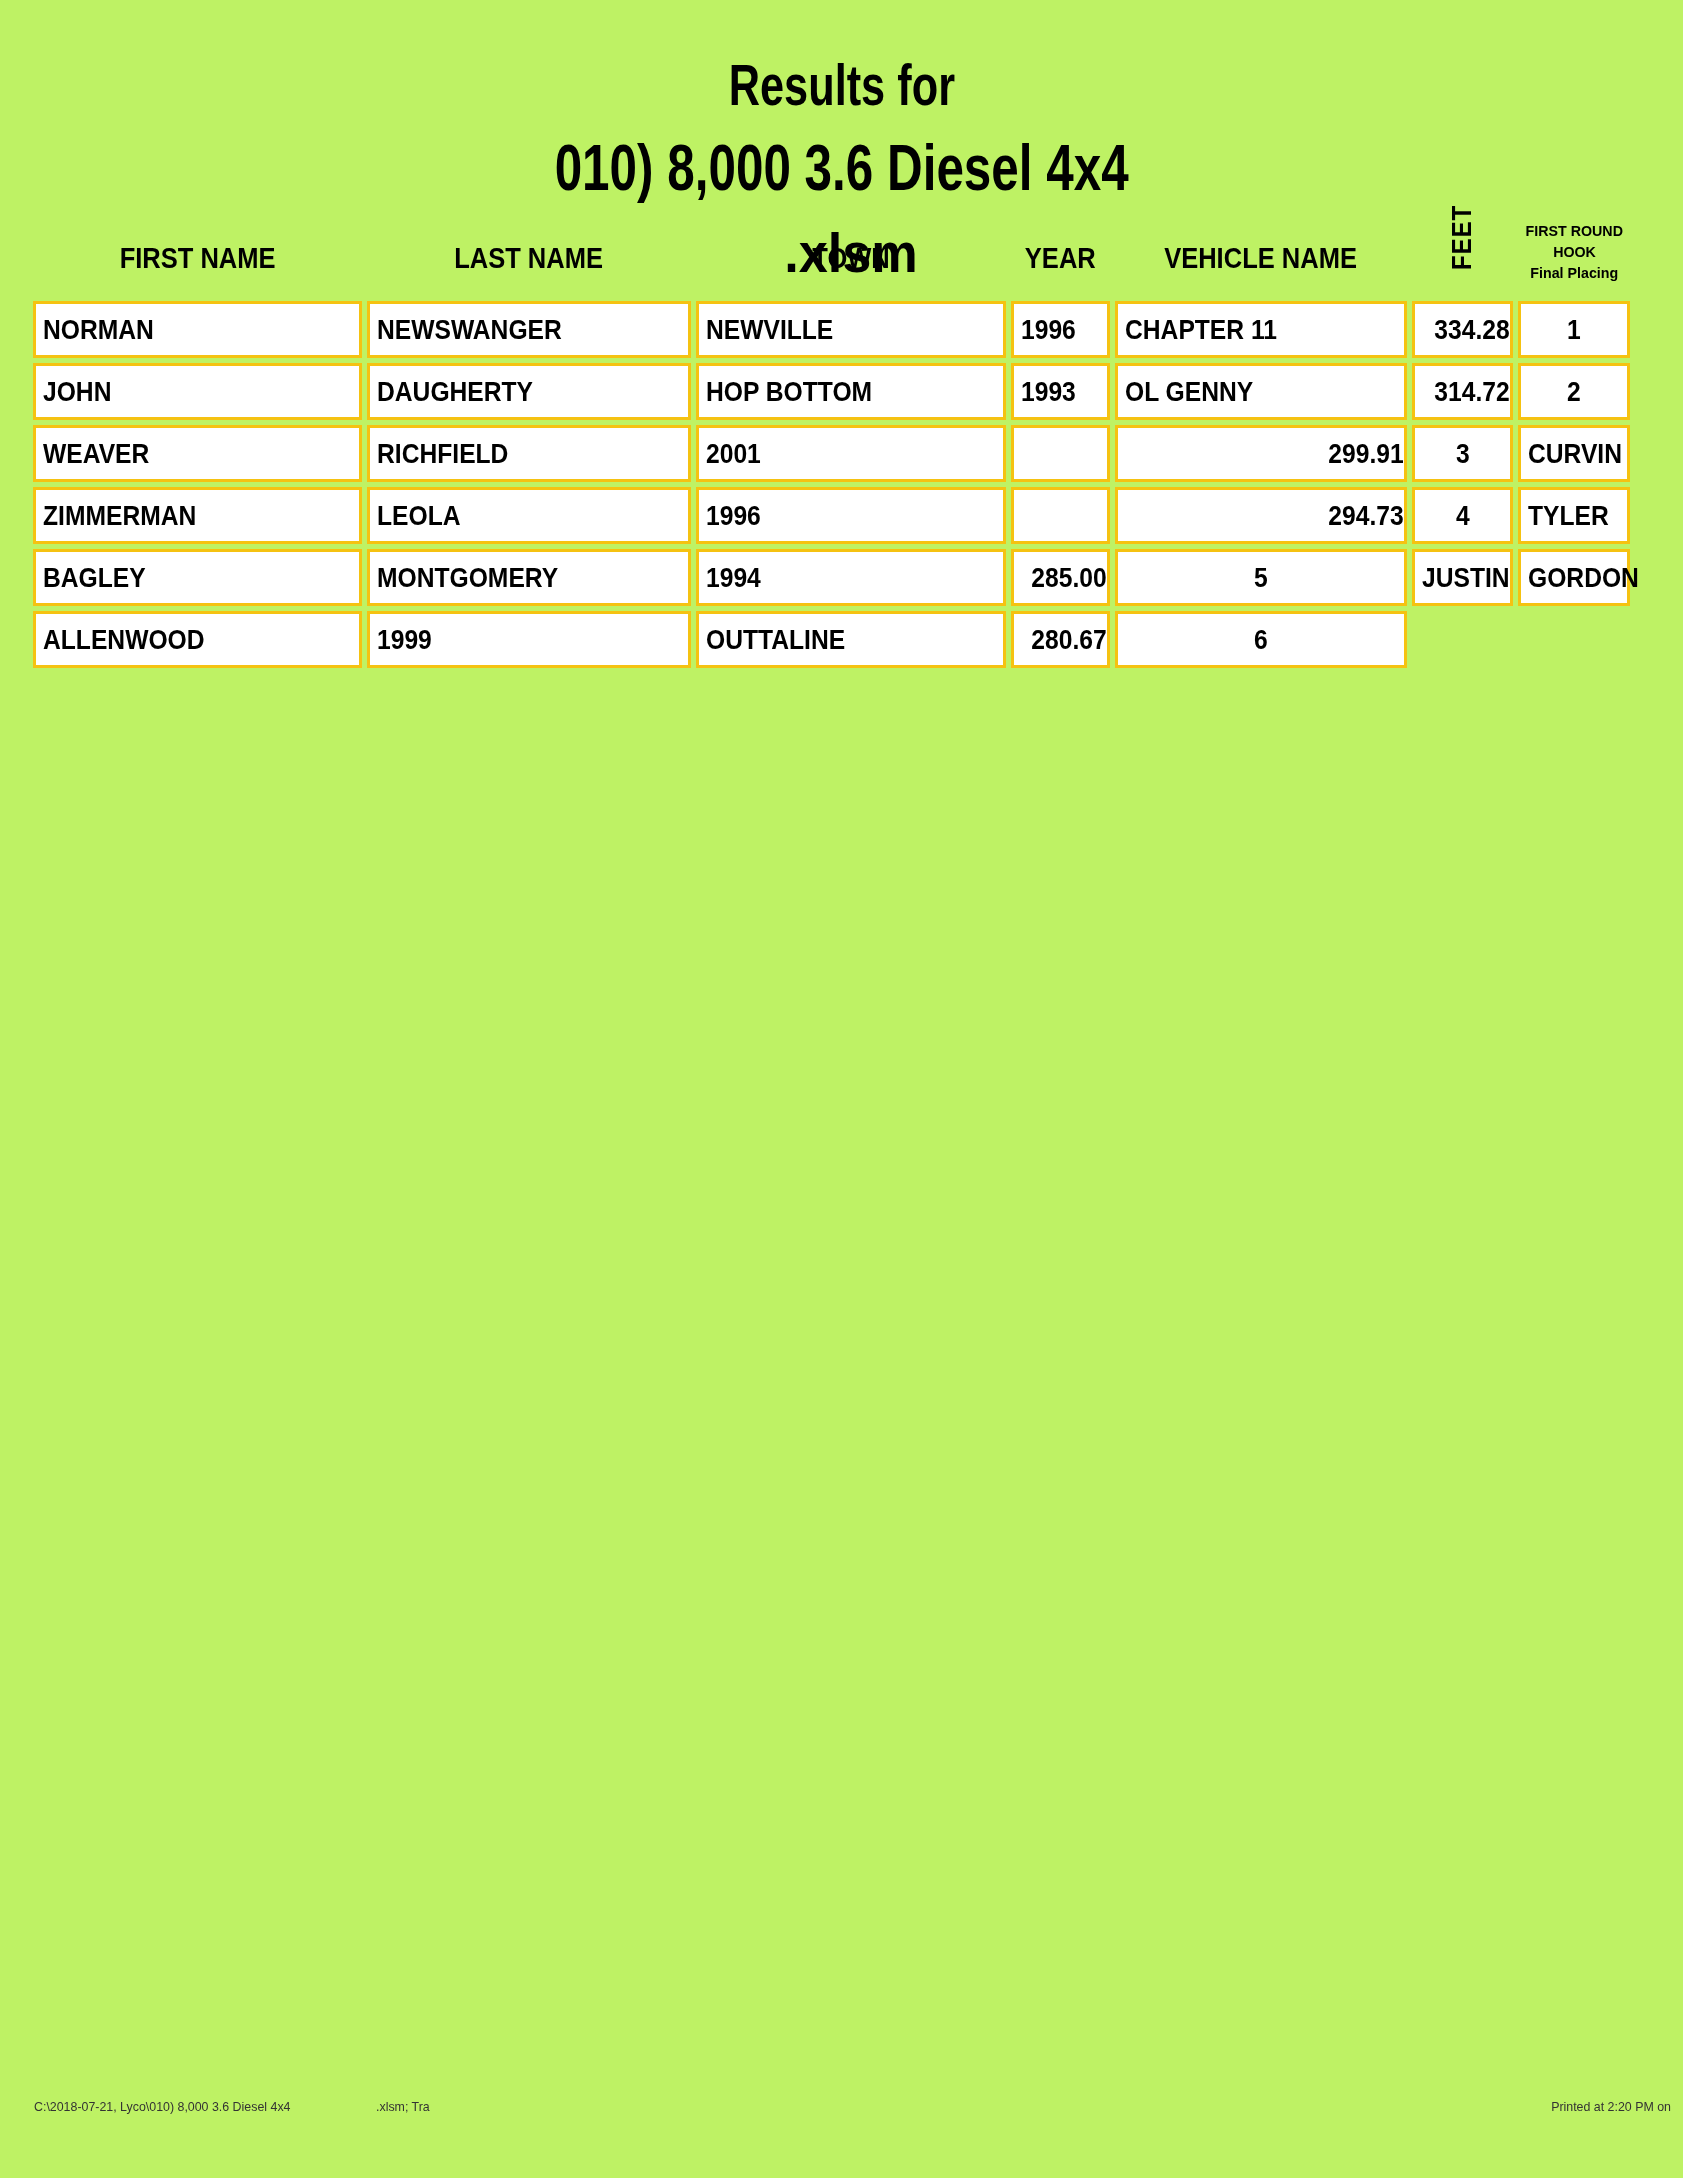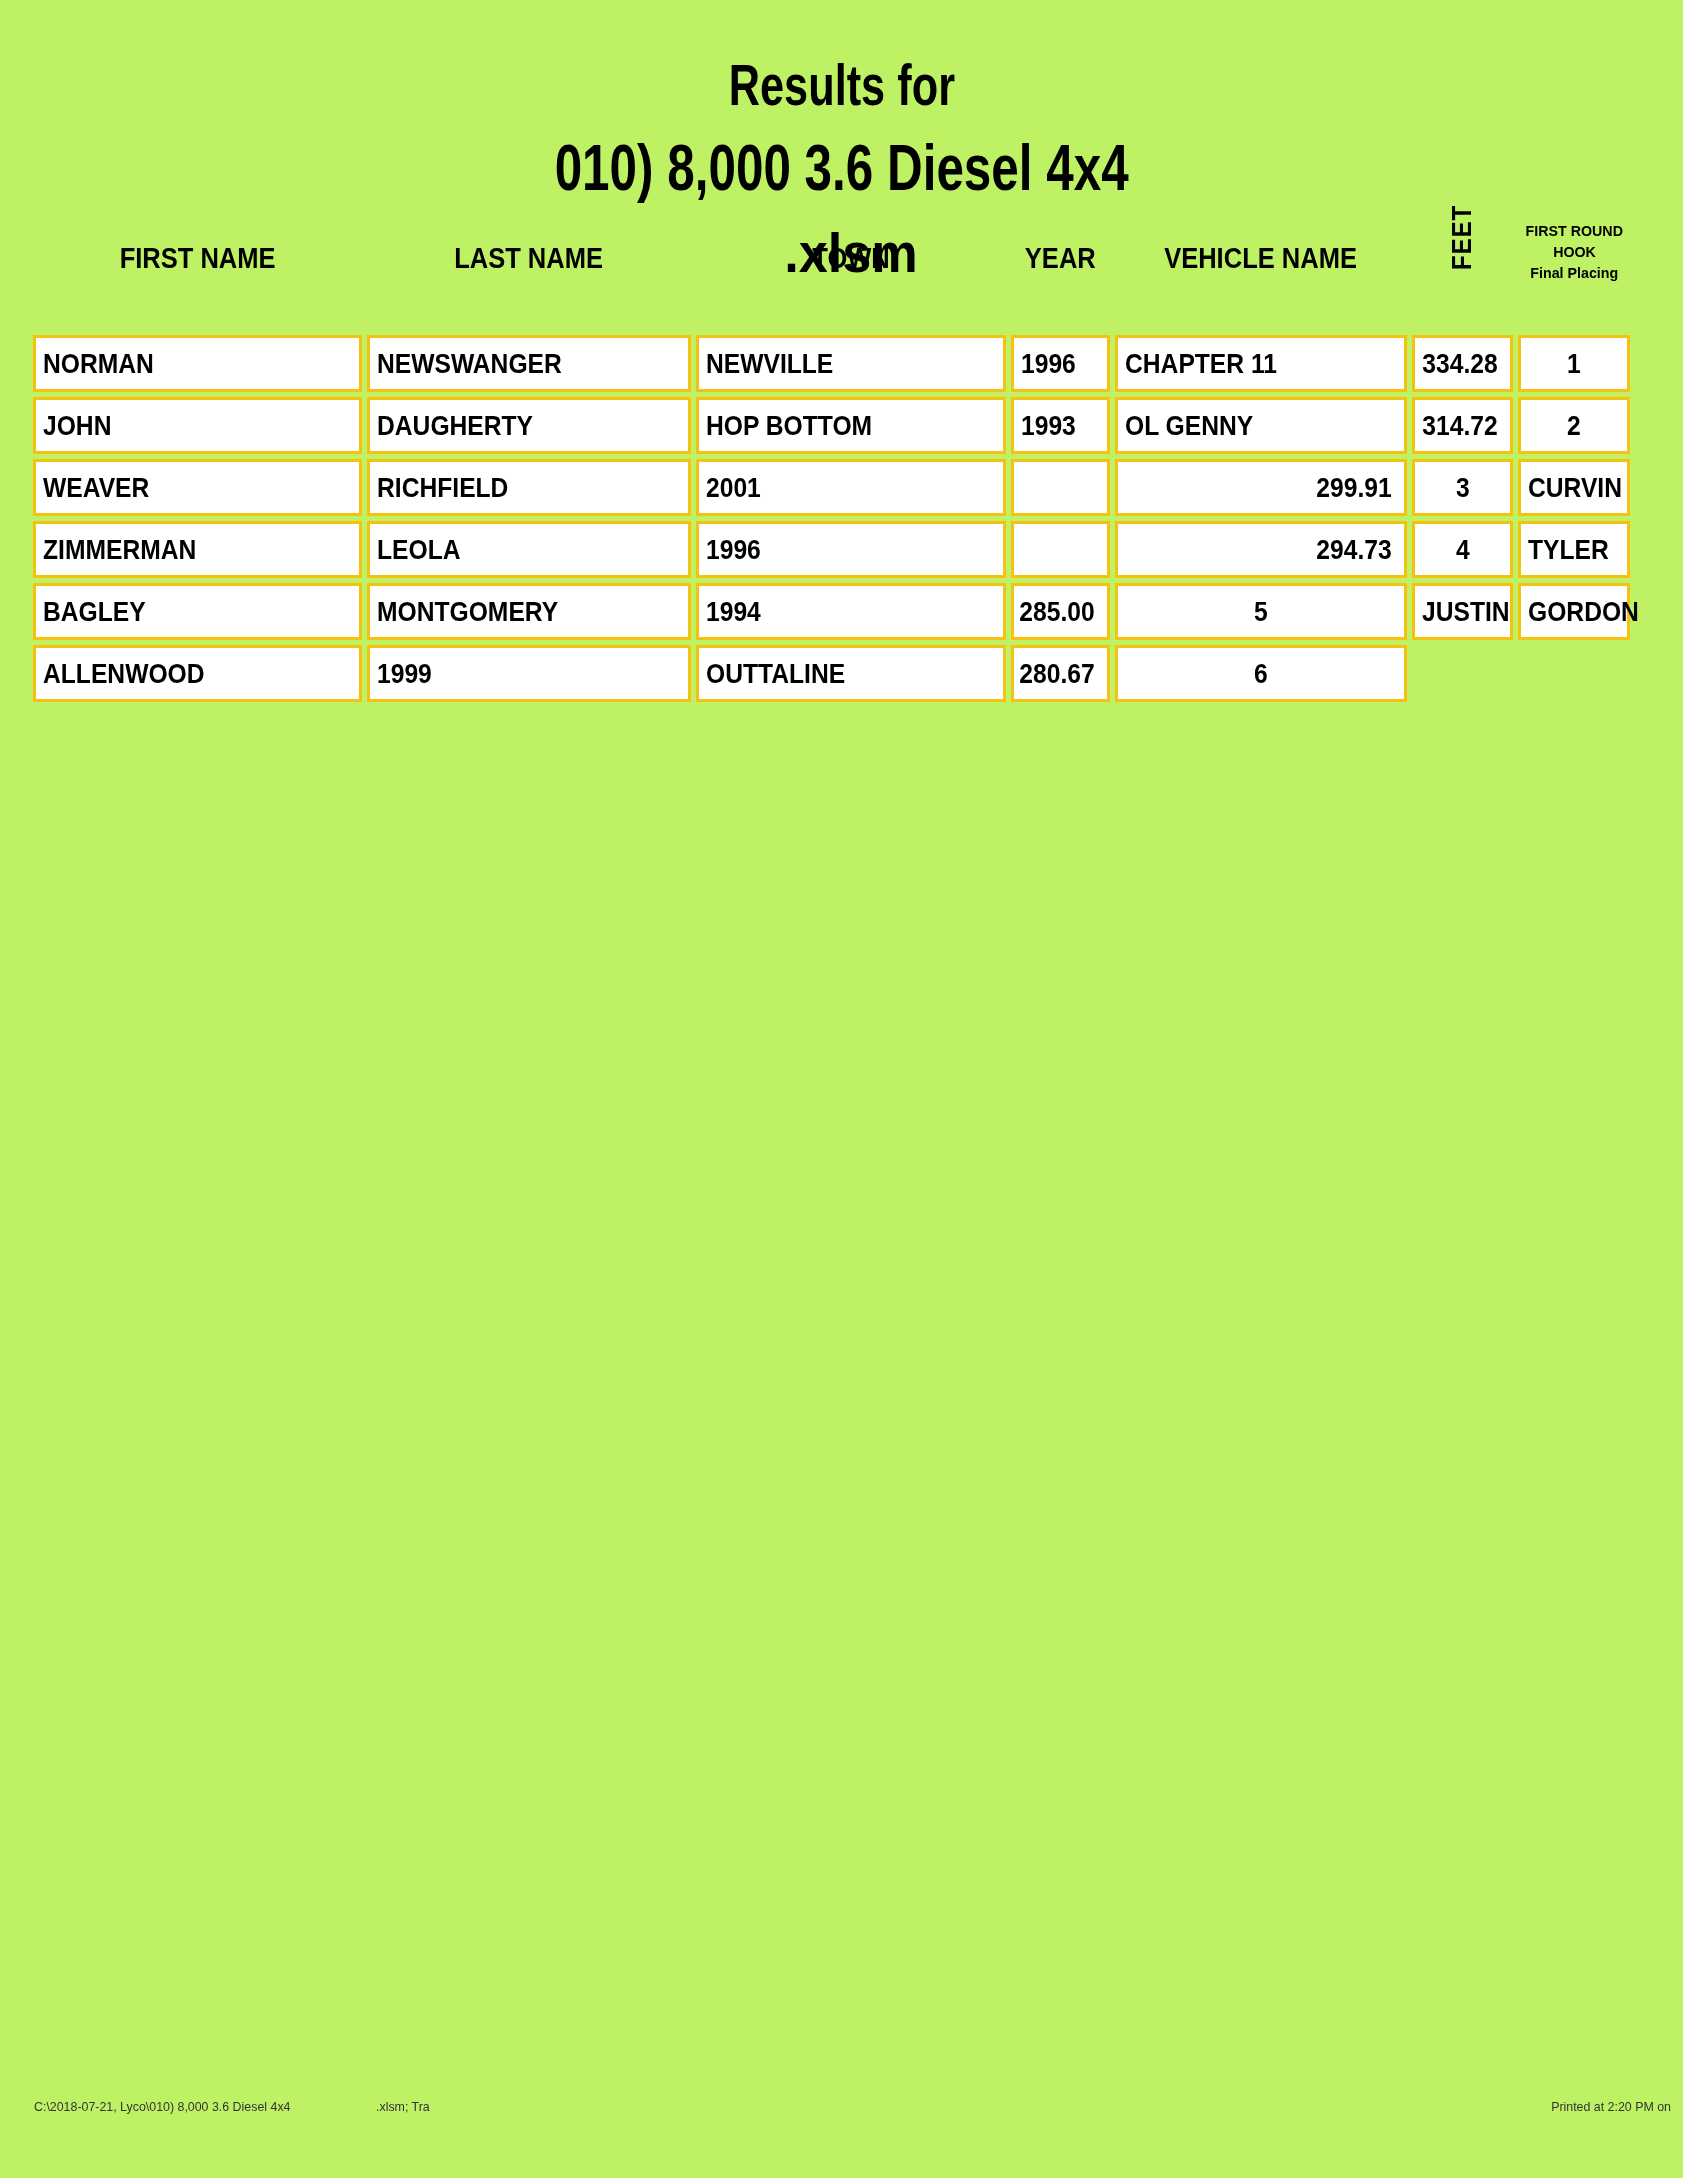--- a/index.html
+++ b/index.html
@@ -100,7 +100,6 @@
     grid-template-columns: 329px 324px 310px 99px 292px 101px 112px;
     grid-auto-rows: 57px;
     gap: 5px;
-    margin-top: 34px;
   }
   .cell {
     box-sizing: border-box;

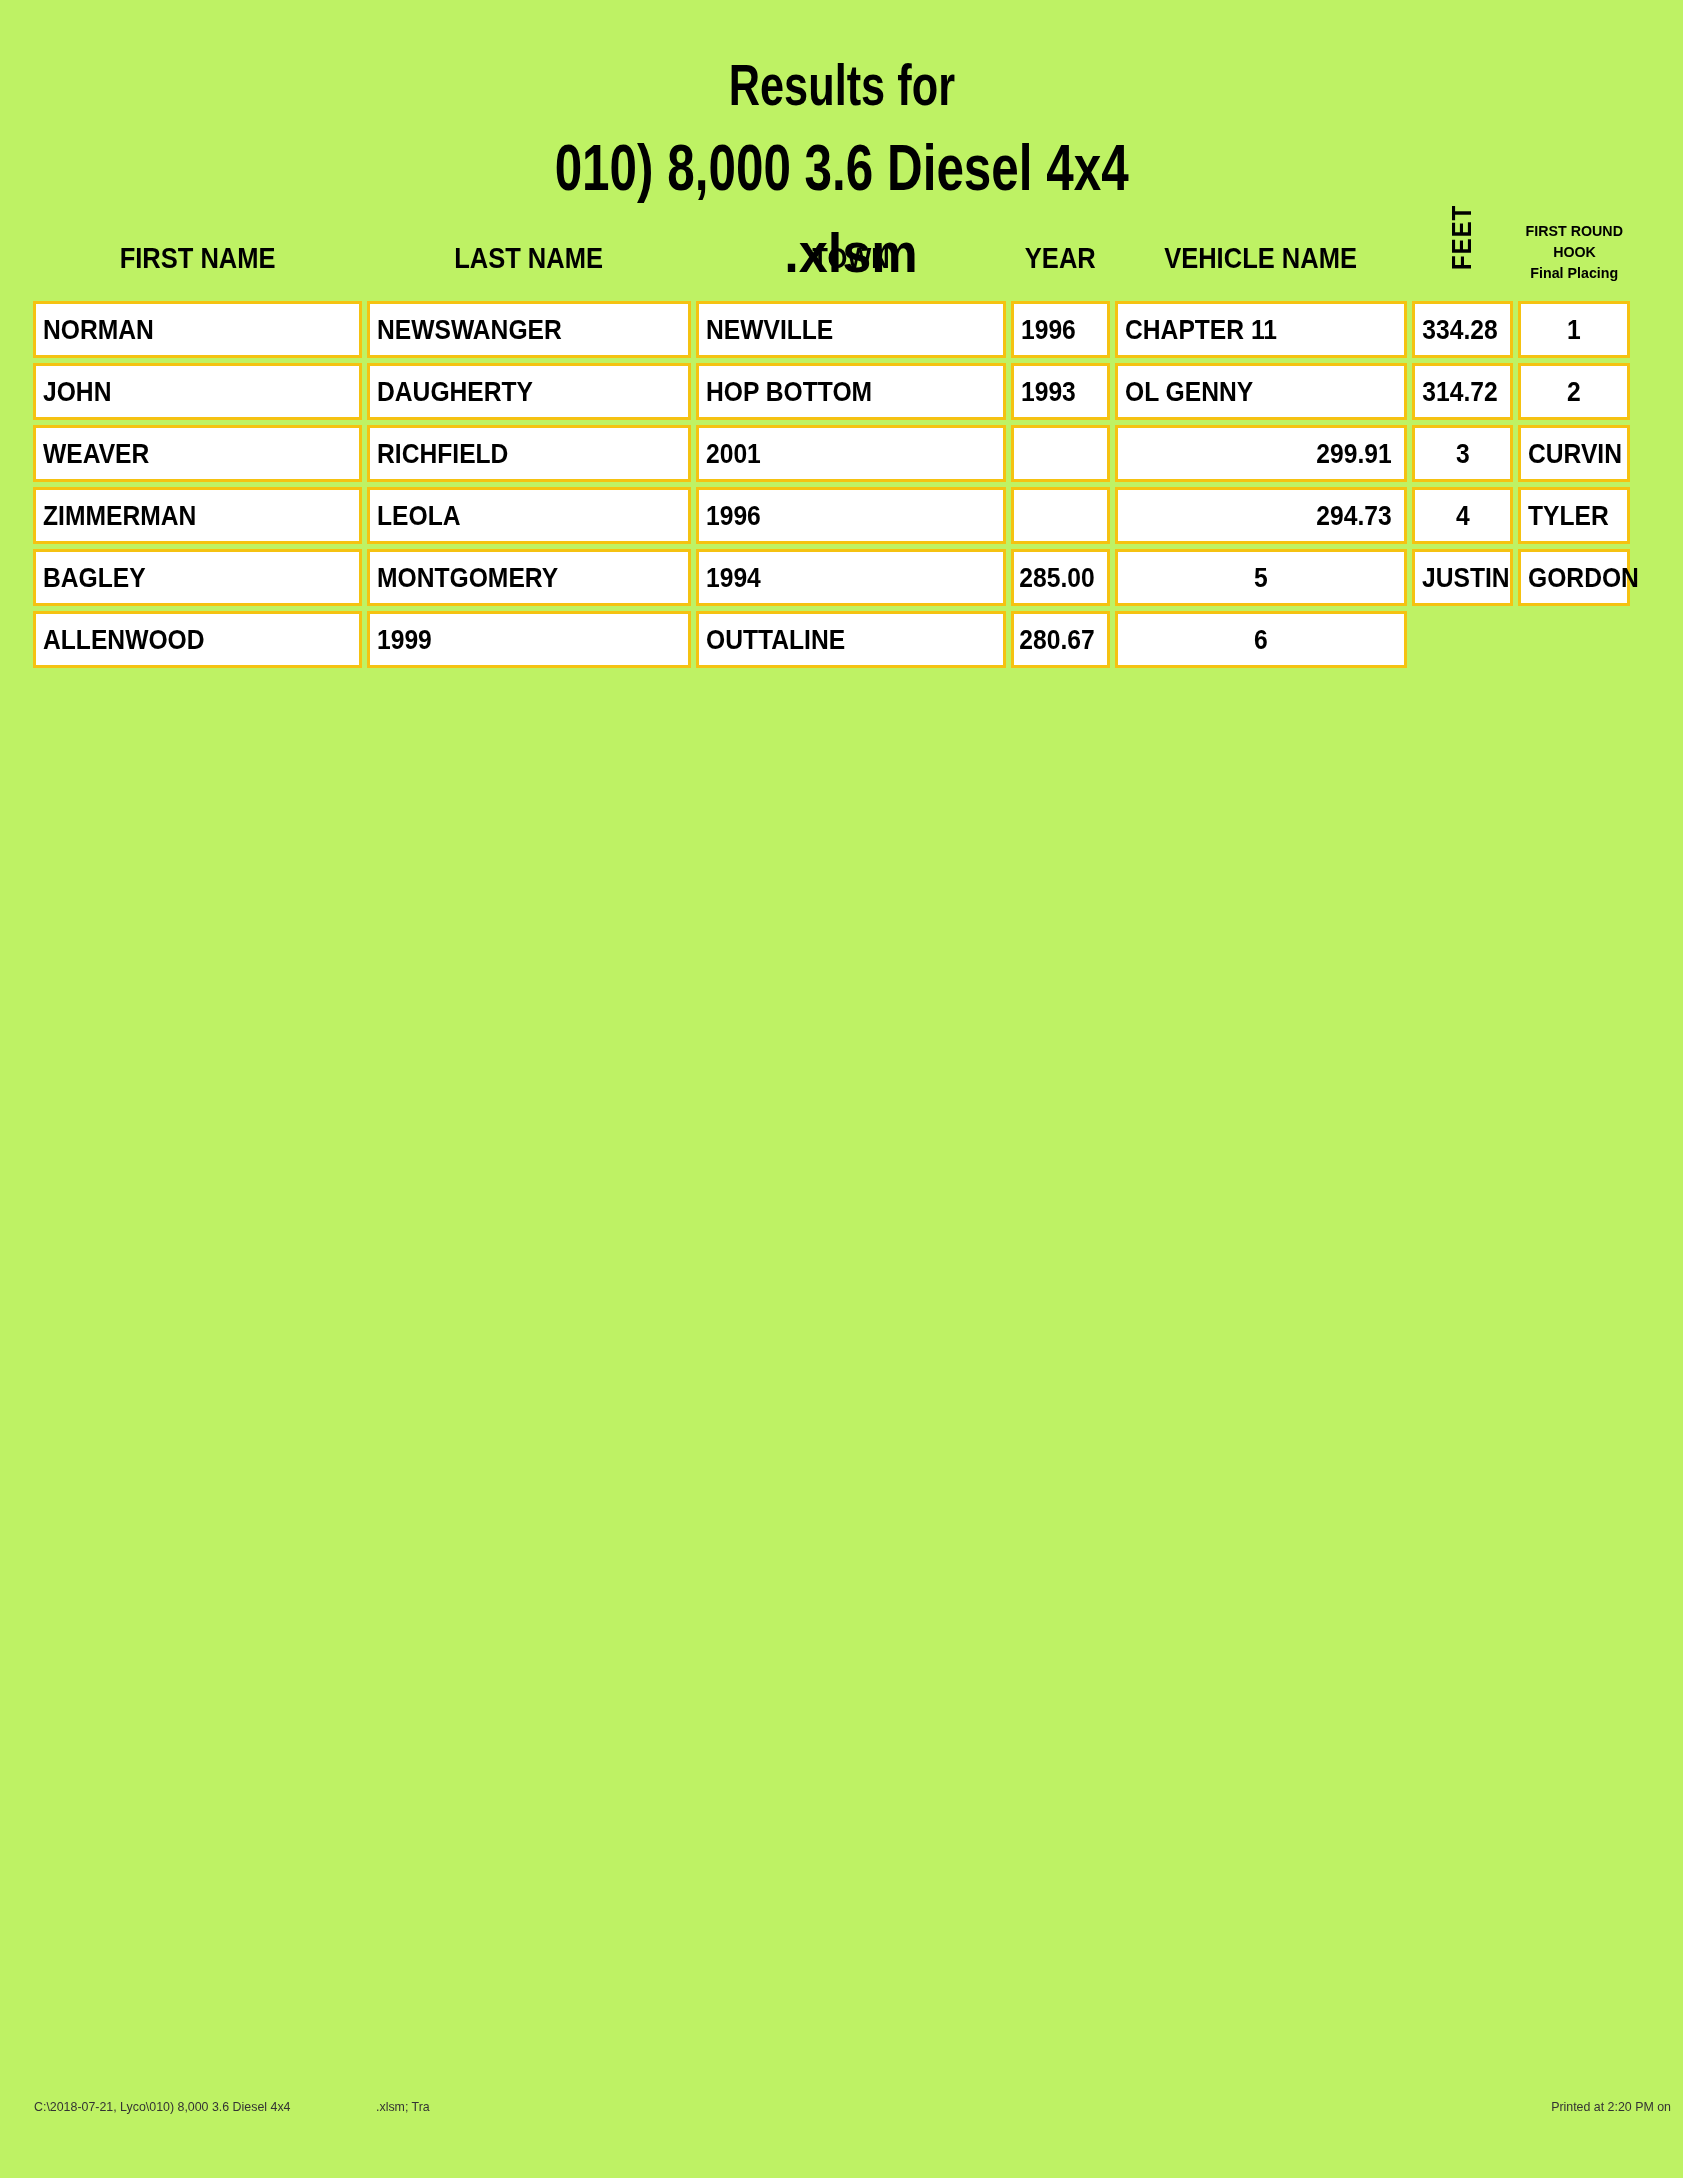--- a/index.html
+++ b/index.html
@@ -119,7 +119,7 @@
     line-height: 1;
   }
   .align-left   { justify-content: flex-start; padding-left: 7px; }
-  .align-right  { justify-content: flex-end;  padding-right: 12px; }
+  .align-right  { justify-content: flex-end;  }
   .align-center { justify-content: center; }
   .align-left  .cell-text { transform-origin: left center; }
   .align-right .cell-text { transform-origin: right center; }

